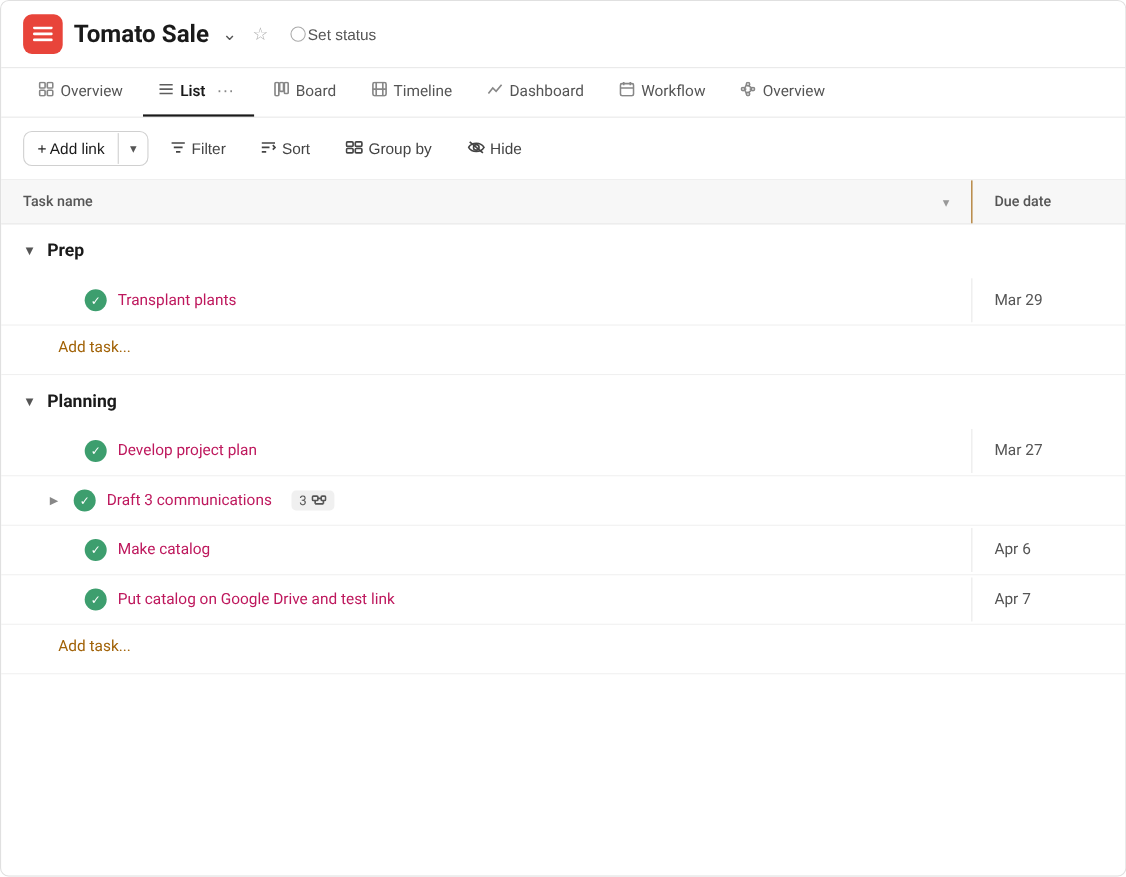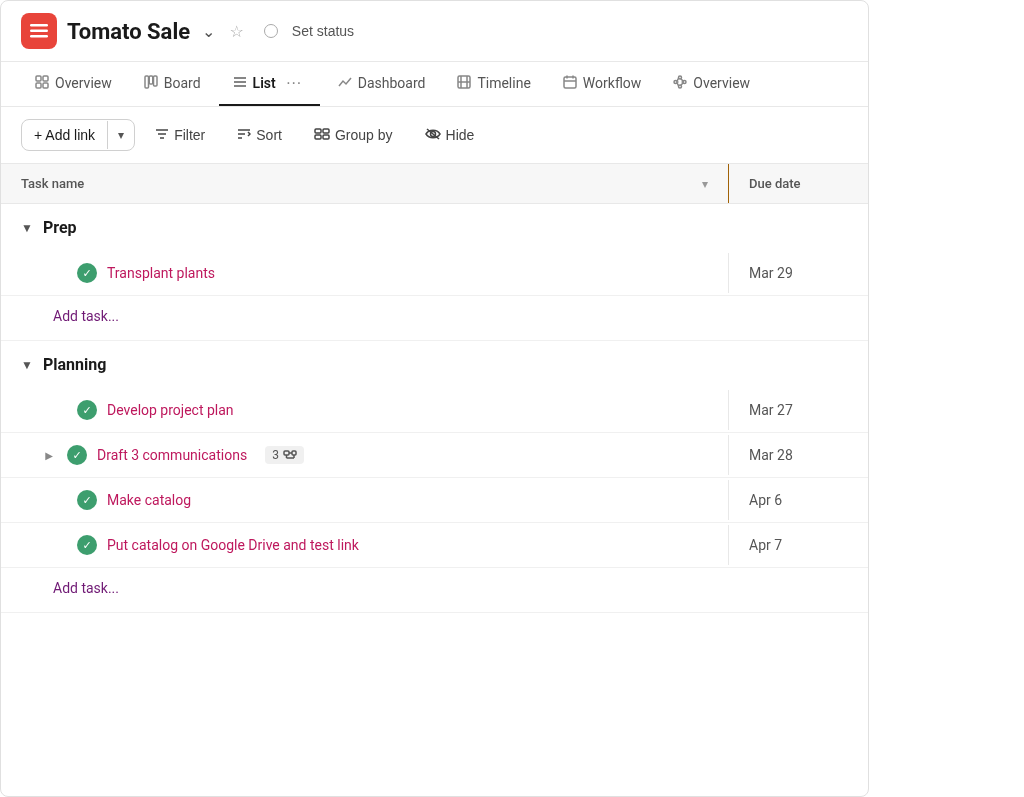--- a/index.html
+++ b/index.html
@@ -10,7 +10,7 @@
       font-size: 14px;
     }
     .app-container {
-      width: 869px;
+      width: 1024px;
       min-height: 797px;
       background: #fff;
       border: 1px solid #e0e0e0;

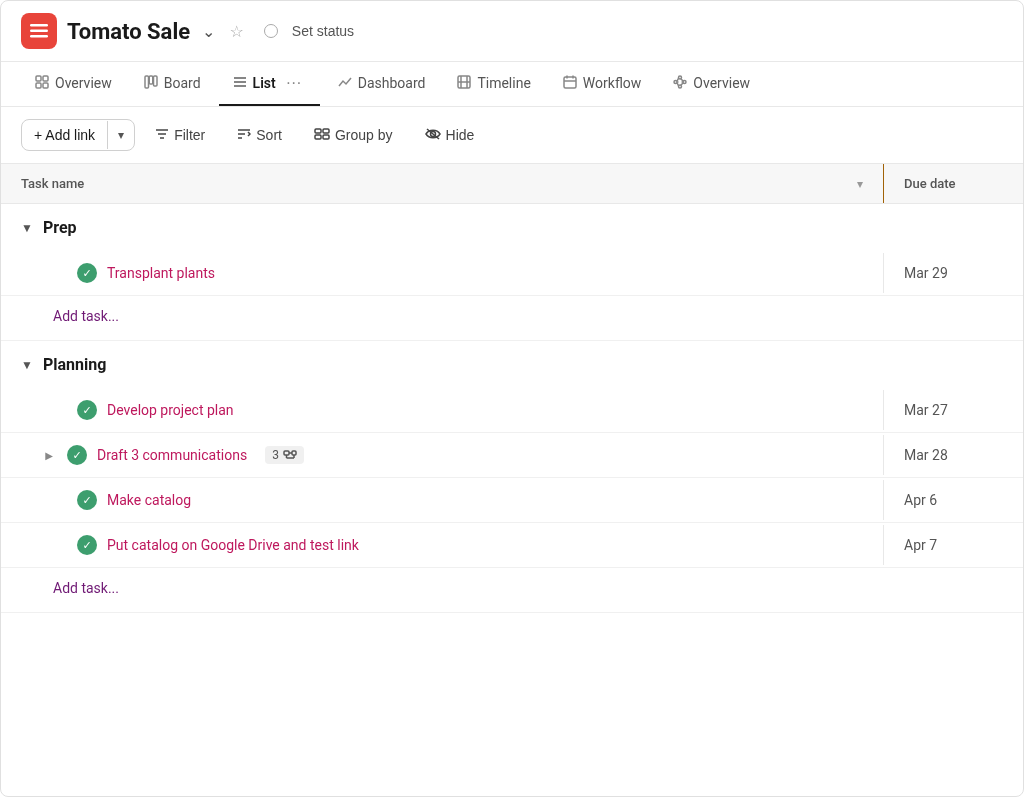--- a/index.html
+++ b/index.html
@@ -69,7 +69,7 @@
       font-size: 14px;
       display: flex;
       align-items: center;
-      gap: 14px;
+      gap: 2px;
       padding: 4px 8px;
       border-radius: 6px;
     }

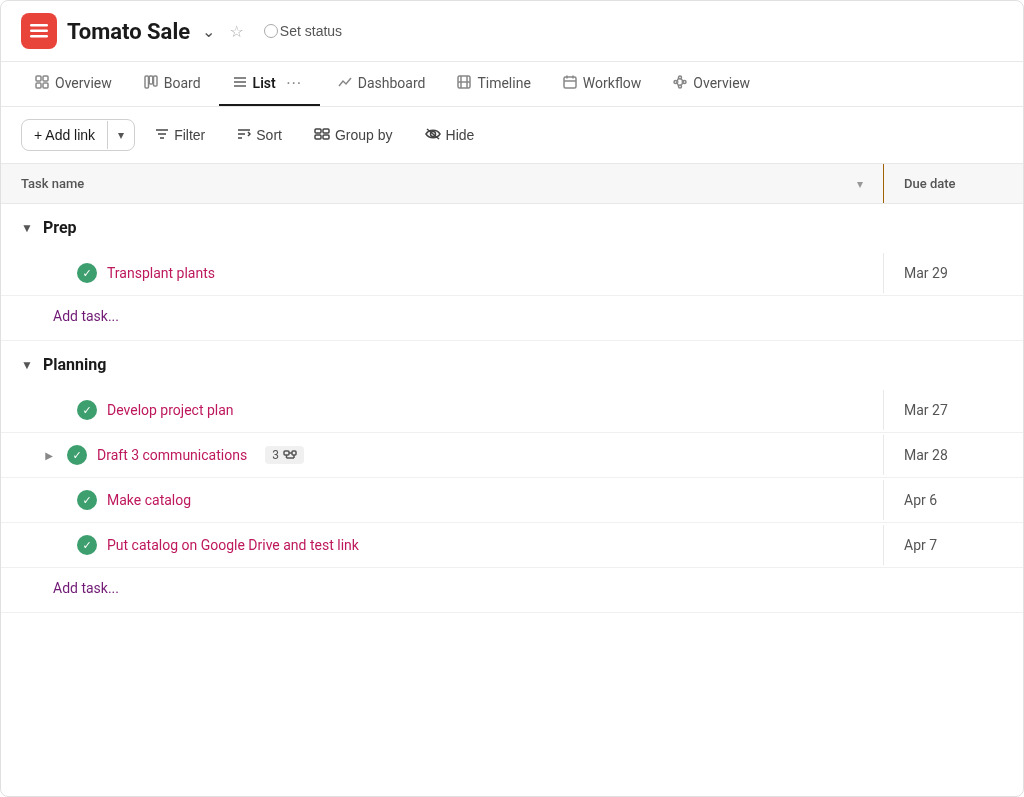--- a/index.html
+++ b/index.html
@@ -344,6 +344,17 @@
       </span>
       <span>Overview</span>
     </div>
+    <div class="nav-tab active">
+      <span class="nav-tab-icon">
+        <svg width="14" height="14" viewBox="0 0 14 14" fill="none" stroke="currentColor" stroke-width="1.5">
+          <line x1="1" y1="3" x2="13" y2="3"></line>
+          <line x1="1" y1="7" x2="13" y2="7"></line>
+          <line x1="1" y1="11" x2="13" y2="11"></line>
+        </svg>
+      </span>
+      <span>List</span>
+      <button class="tab-more">···</button>
+    </div>
     <div class="nav-tab">
       <span class="nav-tab-icon">
         <svg width="14" height="14" viewBox="0 0 14 14" fill="none" stroke="currentColor" stroke-width="1.5">
@@ -353,17 +364,6 @@
         </svg>
       </span>
       <span>Board</span>
-    </div>
-    <div class="nav-tab active">
-      <span class="nav-tab-icon">
-        <svg width="14" height="14" viewBox="0 0 14 14" fill="none" stroke="currentColor" stroke-width="1.5">
-          <line x1="1" y1="3" x2="13" y2="3"></line>
-          <line x1="1" y1="7" x2="13" y2="7"></line>
-          <line x1="1" y1="11" x2="13" y2="11"></line>
-        </svg>
-      </span>
-      <span>List</span>
-      <button class="tab-more">···</button>
     </div>
     <div class="nav-tab">
       <span class="nav-tab-icon">

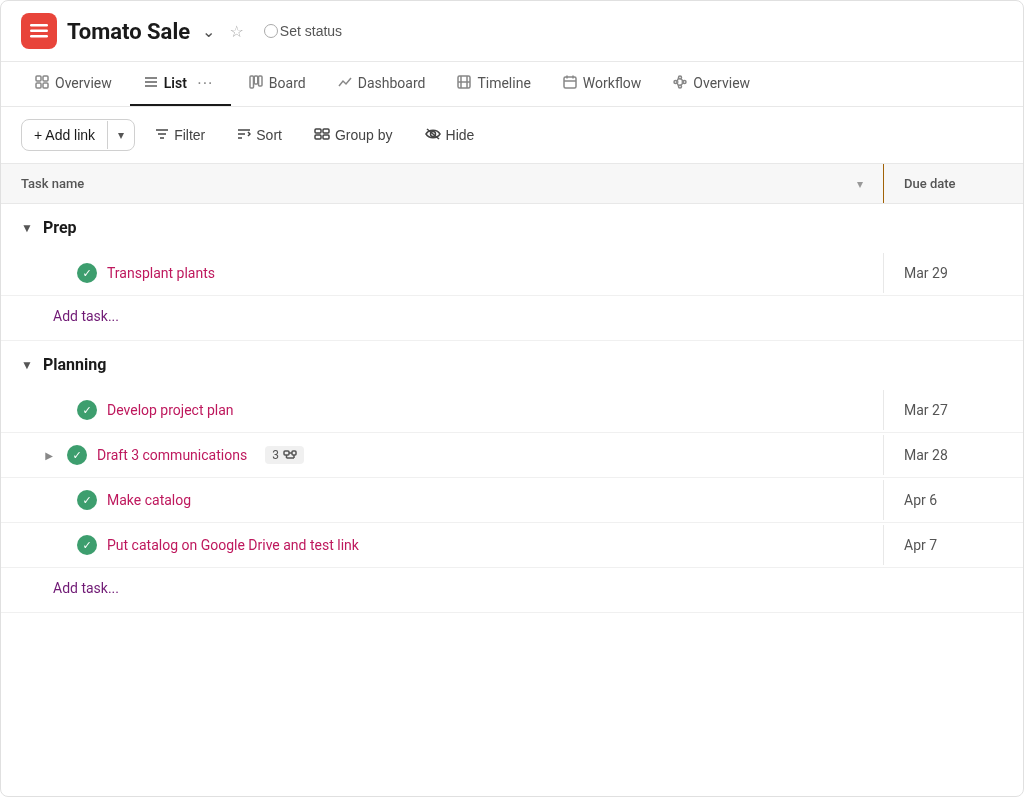--- a/index.html
+++ b/index.html
@@ -368,14 +368,6 @@
     <div class="nav-tab">
       <span class="nav-tab-icon">
         <svg width="14" height="14" viewBox="0 0 14 14" fill="none" stroke="currentColor" stroke-width="1.5">
-          <polyline points="1,11 5,6 8,9 13,3"></polyline>
-        </svg>
-      </span>
-      <span>Dashboard</span>
-    </div>
-    <div class="nav-tab">
-      <span class="nav-tab-icon">
-        <svg width="14" height="14" viewBox="0 0 14 14" fill="none" stroke="currentColor" stroke-width="1.5">
           <rect x="1" y="1" width="12" height="12" rx="1.5"></rect>
           <line x1="4" y1="1" x2="4" y2="13"></line>
           <line x1="10" y1="1" x2="10" y2="13"></line>
@@ -383,6 +375,14 @@
         </svg>
       </span>
       <span>Timeline</span>
+    </div>
+    <div class="nav-tab">
+      <span class="nav-tab-icon">
+        <svg width="14" height="14" viewBox="0 0 14 14" fill="none" stroke="currentColor" stroke-width="1.5">
+          <polyline points="1,11 5,6 8,9 13,3"></polyline>
+        </svg>
+      </span>
+      <span>Dashboard</span>
     </div>
     <div class="nav-tab">
       <span class="nav-tab-icon">

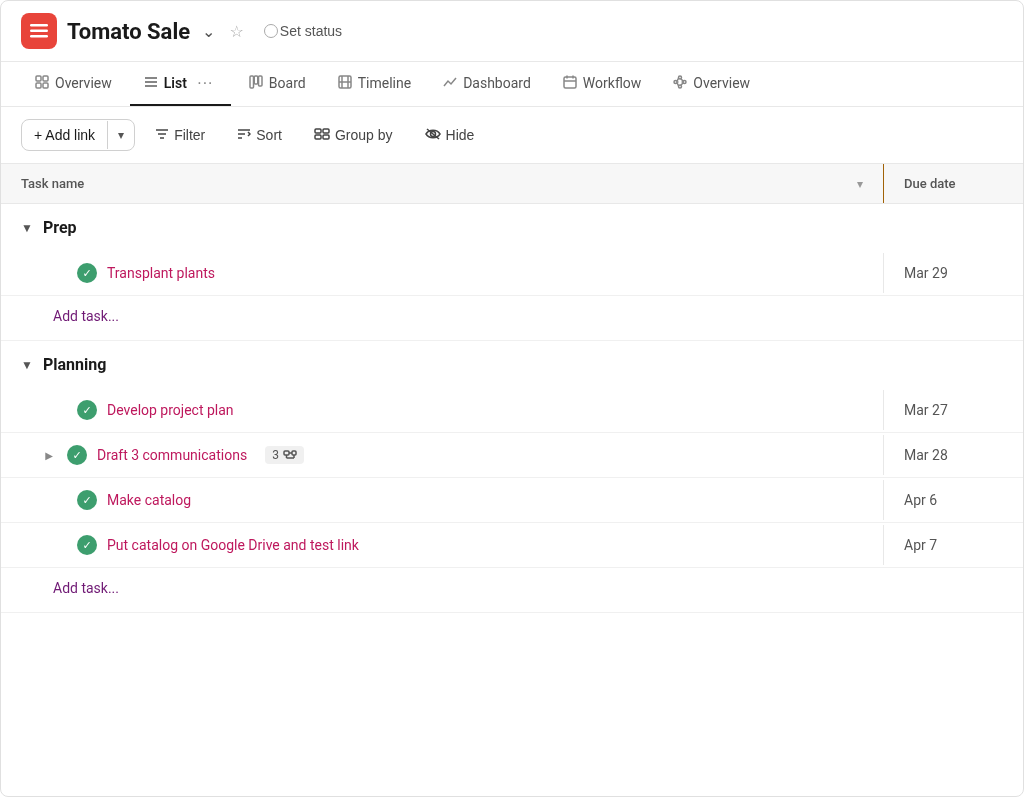--- a/index.html
+++ b/index.html
@@ -302,7 +302,7 @@
     }
     .add-task-text {
       font-size: 14px;
-      color: #701a75;
+      color: #a16207;
       cursor: pointer;
     }
 

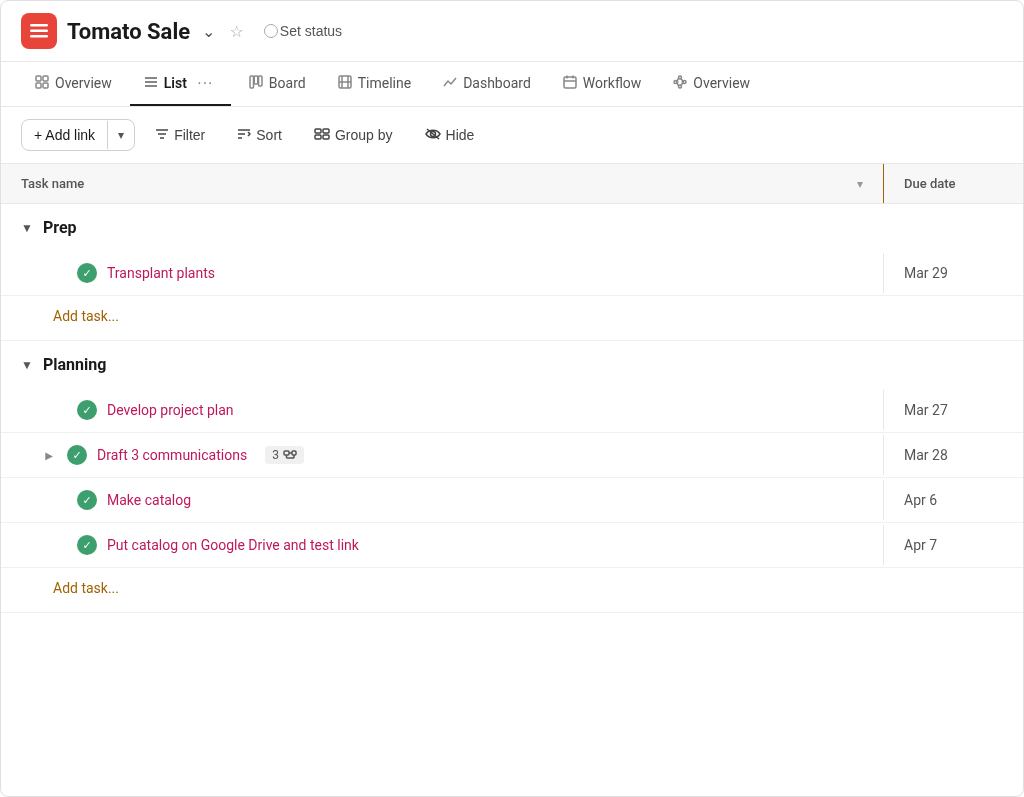--- a/index.html
+++ b/index.html
@@ -525,7 +525,6 @@
             </svg>
           </div>
         </div>
-        <div class="task-cell-date">Mar 28</div>
       </div>
 
       <div class="task-row indent">

